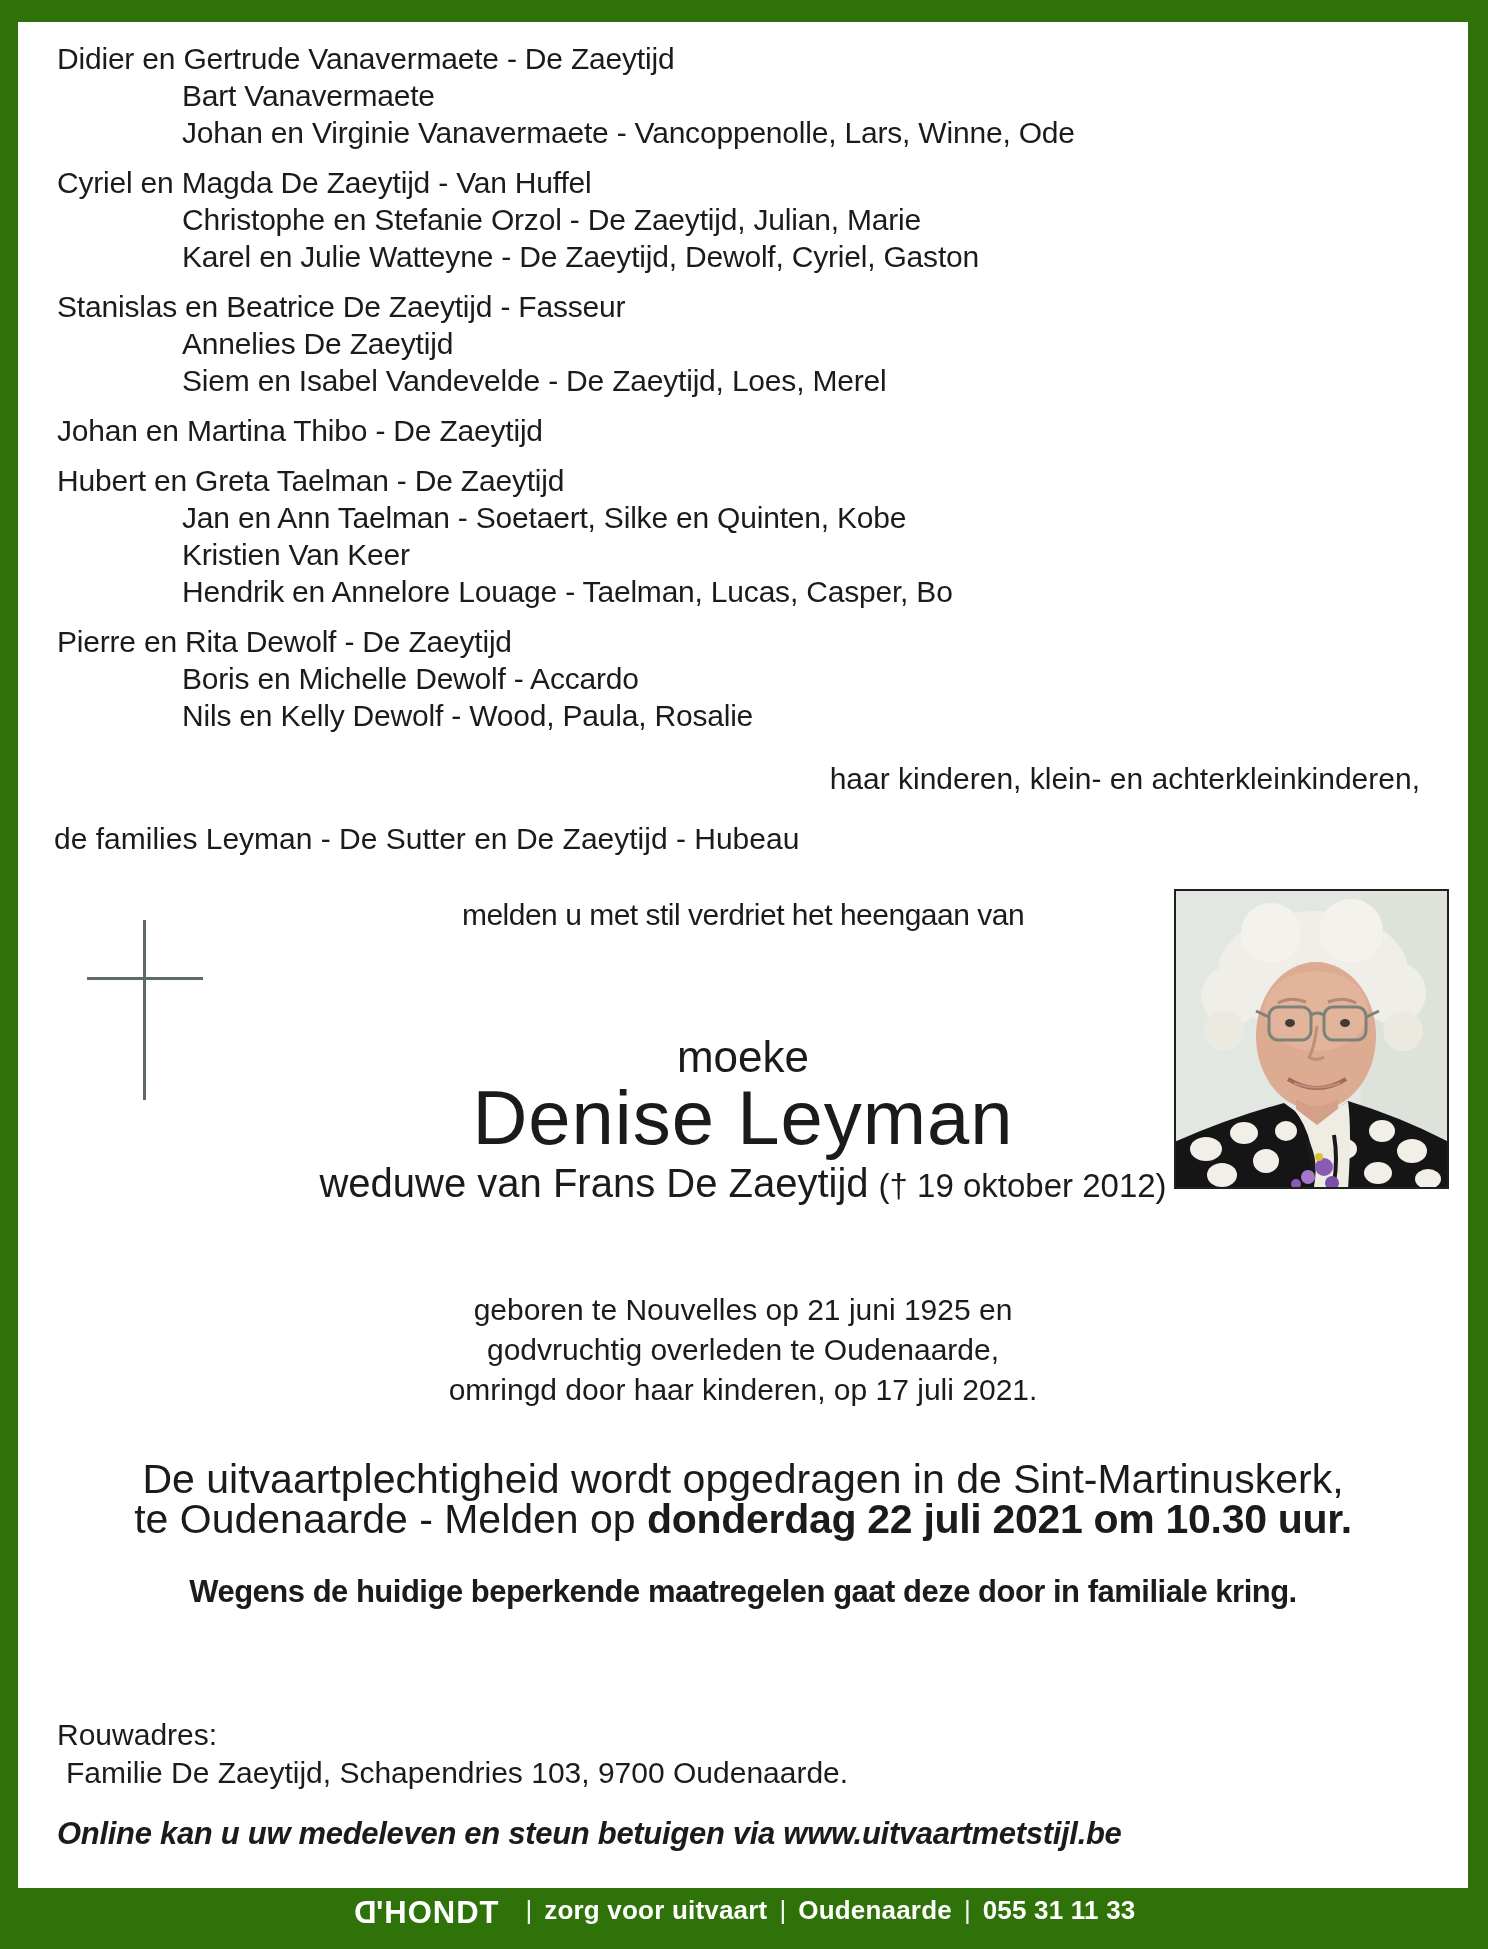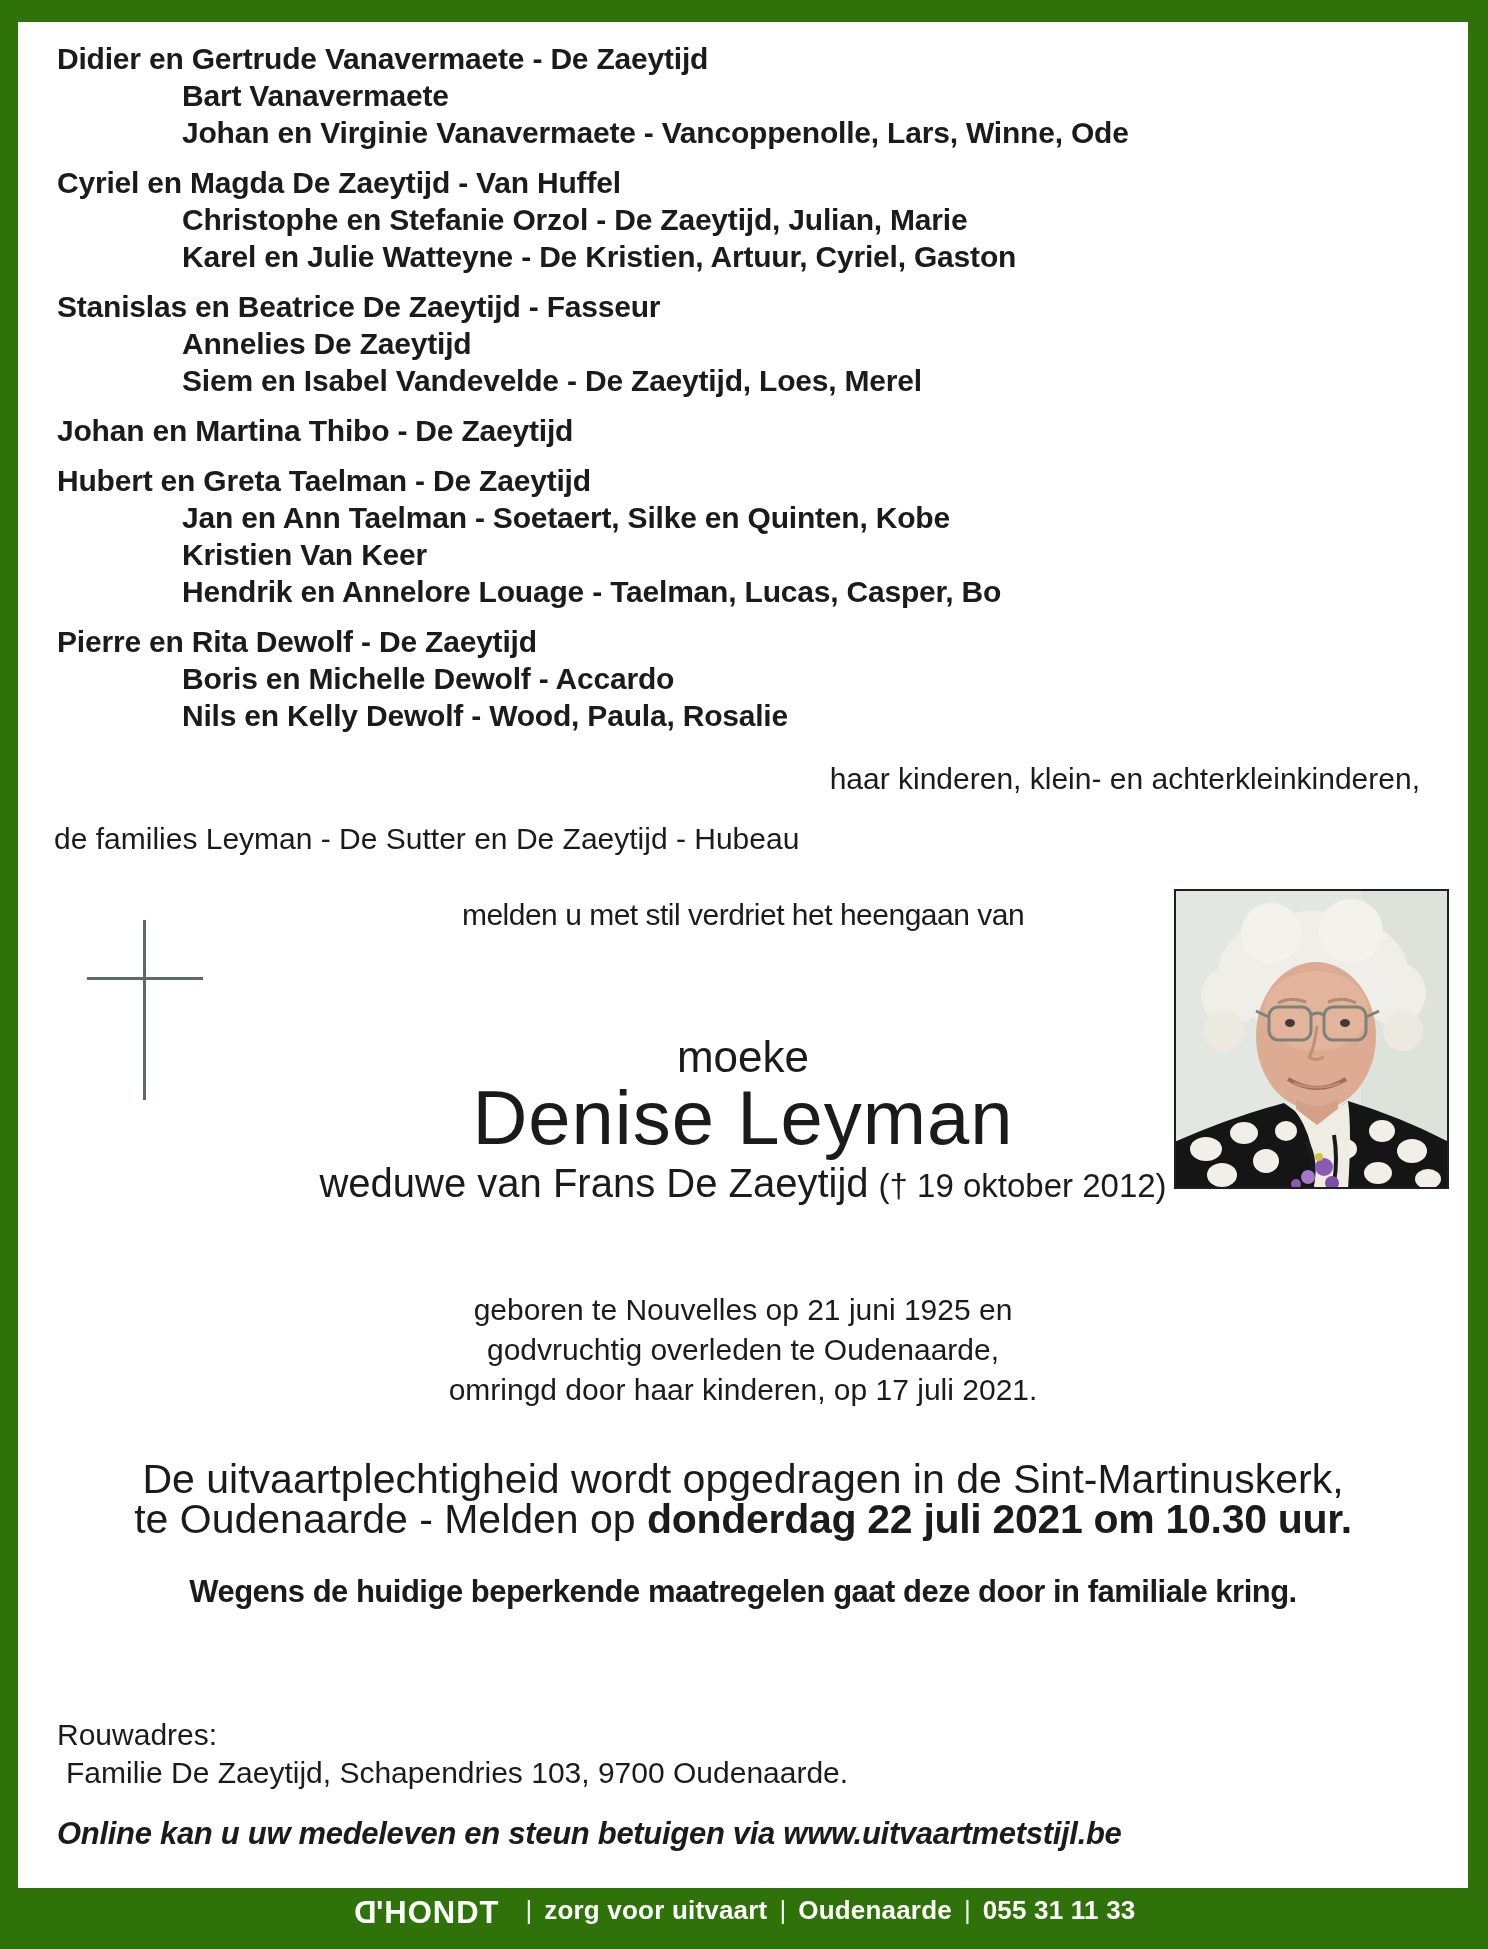--- a/index.html
+++ b/index.html
@@ -21,7 +21,7 @@
 
   
   #family{left:39px;top:18px;font-size:30px;line-height:37px;letter-spacing:-0.2px;}
-  .group{margin-bottom:13px;font-weight:bold;}
+  .group{margin-bottom:13px;}
   .child{padding-left:125px;}
 
   .t30{font-size:30px;line-height:37px;}

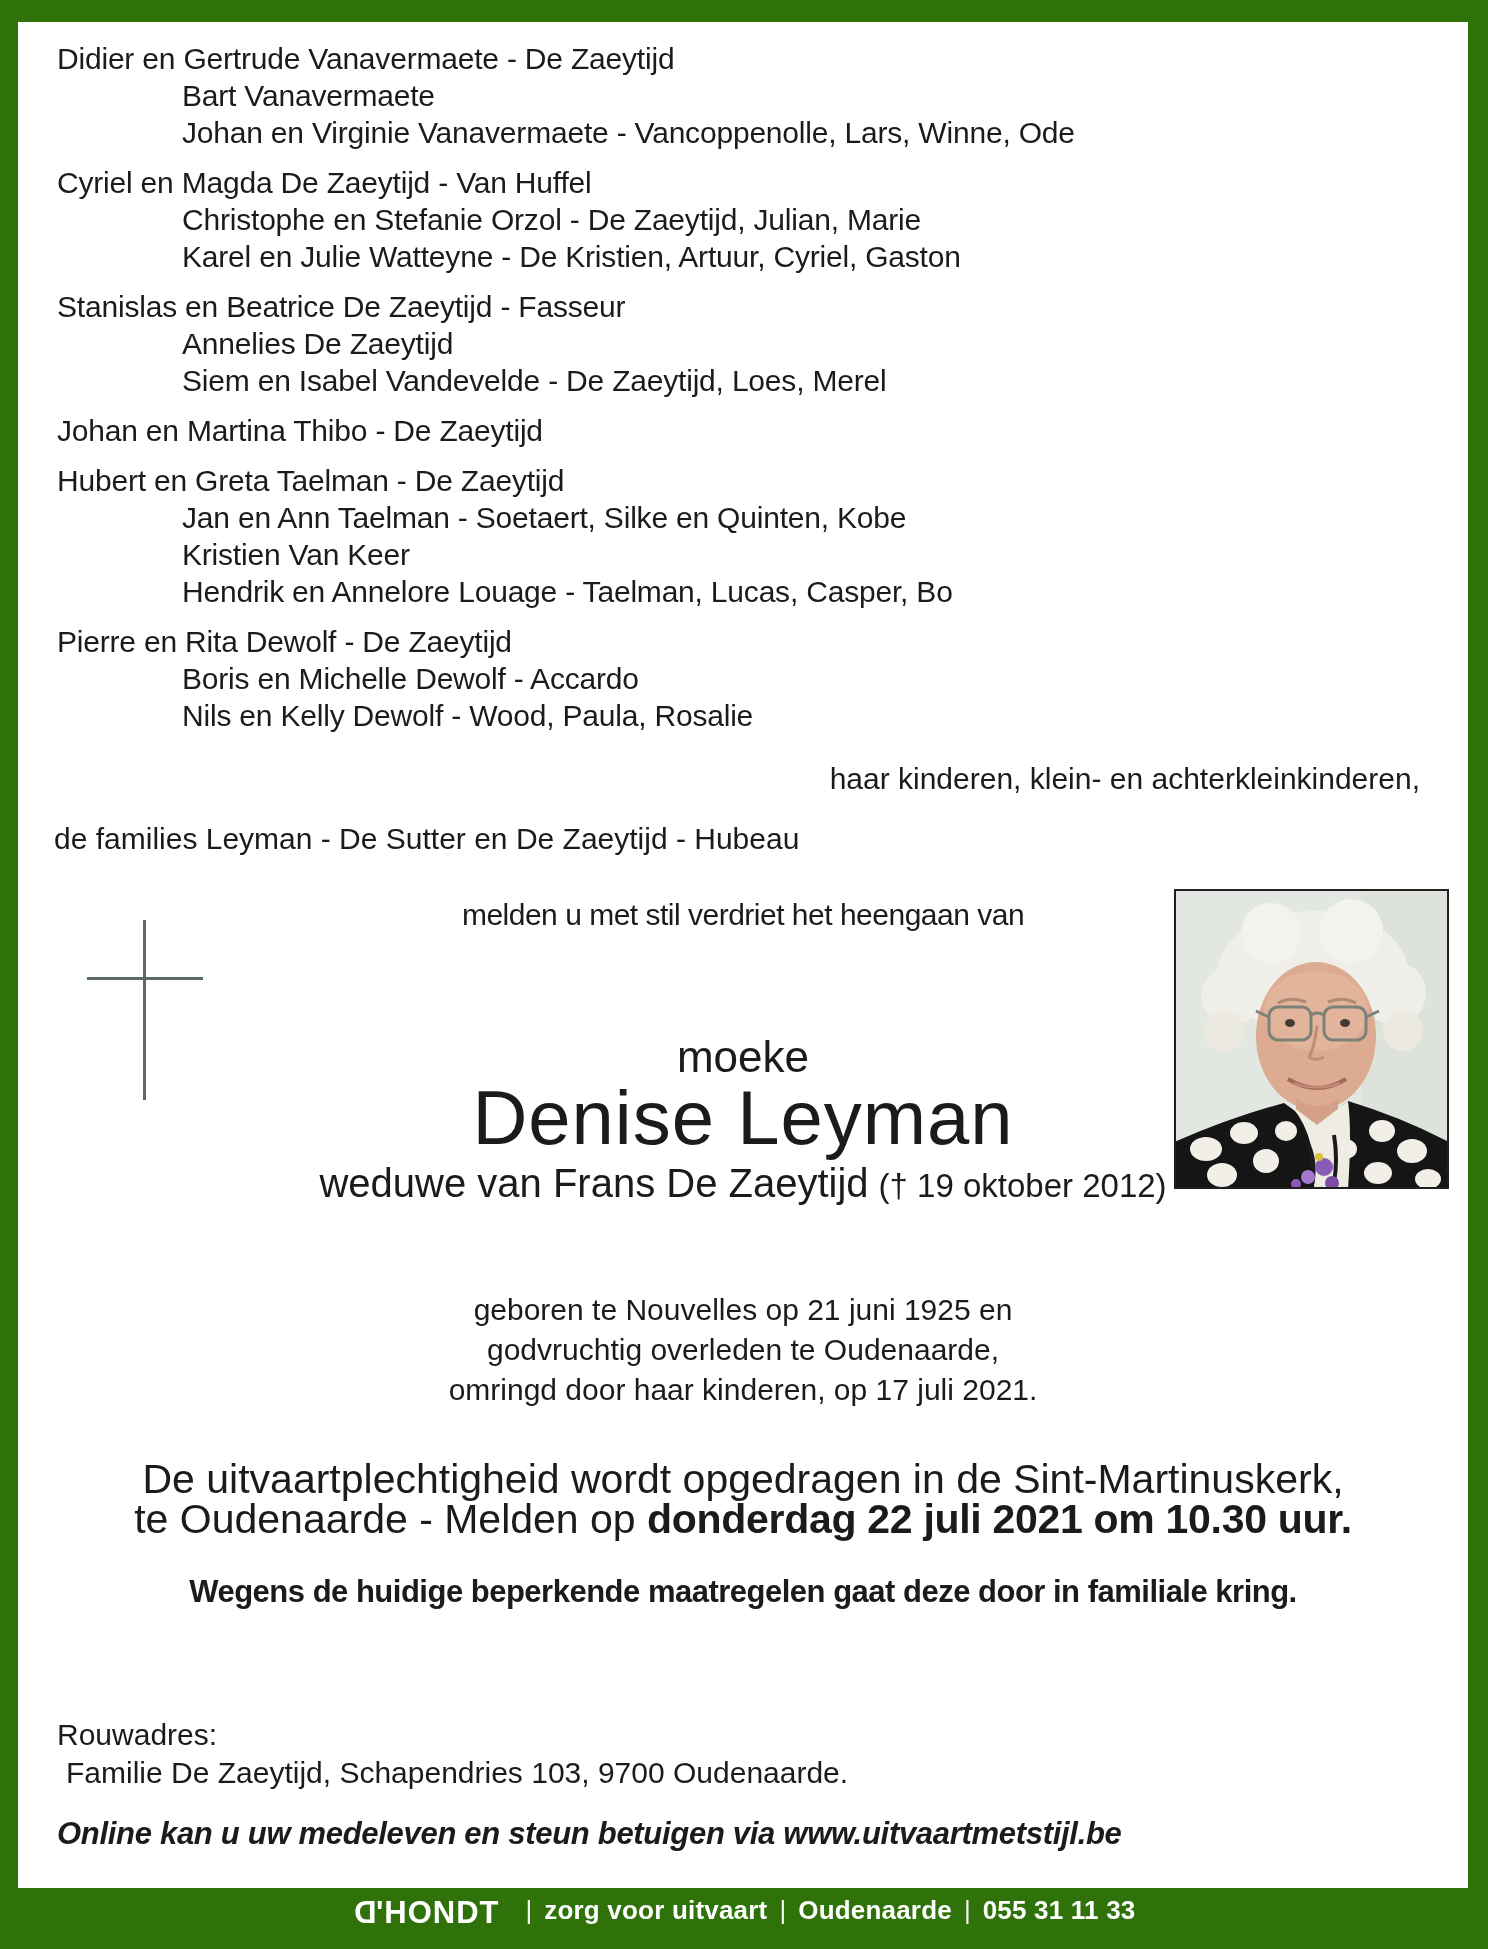--- a/index.html
+++ b/index.html
@@ -79,7 +79,7 @@
       <div class="group">
         <div class="line head">Cyriel en Magda De Zaeytijd - Van Huffel</div>
         <div class="line child">Christophe en Stefanie Orzol - De Zaeytijd, Julian, Marie</div>
-        <div class="line child">Karel en Julie Watteyne -  De Kristien, Artuur, Cyriel, Gaston</div>
+        <div class="line child">Karel en Julie Watteyne -  De Zaeytijd, Dewolf, Cyriel, Gaston</div>
       </div>
       <div class="group">
         <div class="line head">Stanislas en Beatrice De Zaeytijd - Fasseur</div>

